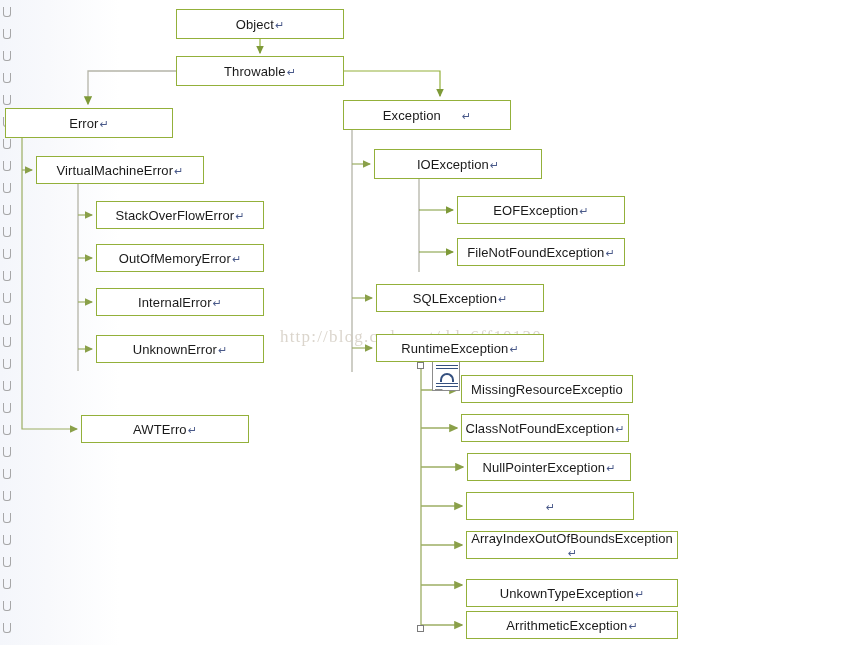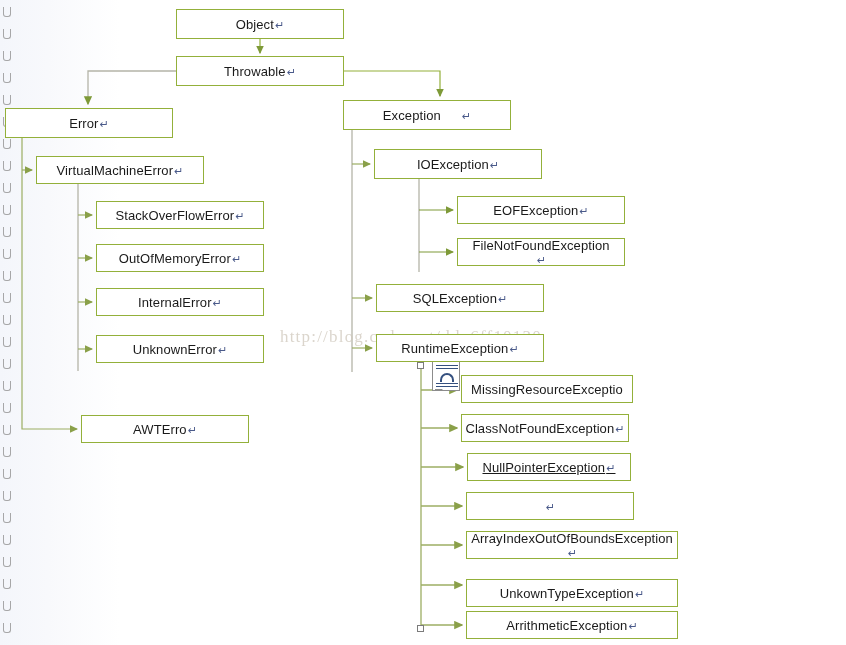--- a/index.html
+++ b/index.html
@@ -295,7 +295,7 @@
         <span>EOFException</span>
         <span class="pilcrow">↵</span>
       </div>
-      <div class="node" style="left: 457px; top: 238px; width: 168px; height: 28px; flex-direction: column;">
+      <div class="node" style="left: 457px; top: 238px; width: 168px; height: 28px;">
         <span>FileNotFoundException</span>
         <span class="pilcrow">↵</span>
       </div>

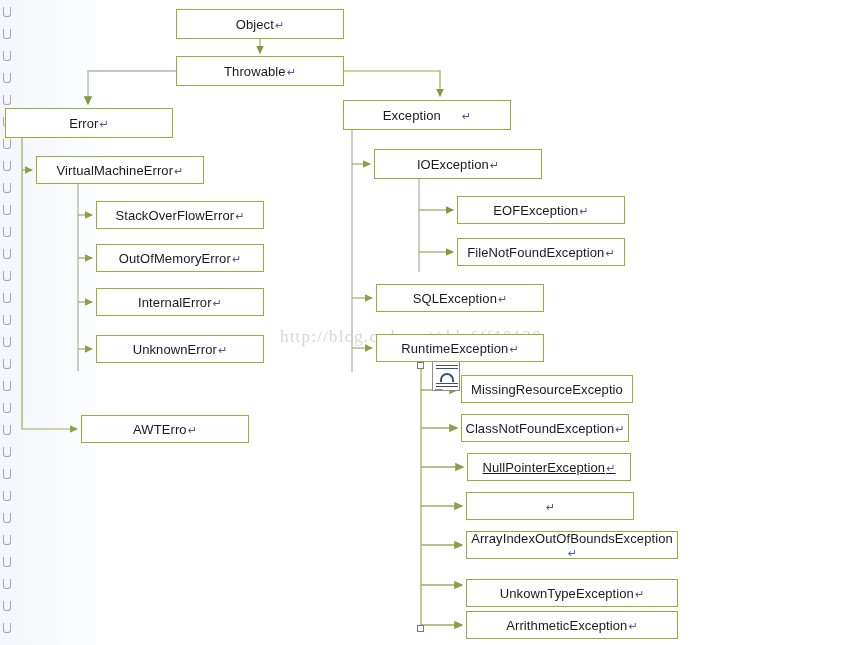--- a/index.html
+++ b/index.html
@@ -314,7 +314,7 @@
         <span>ClassNotFoundException</span>
         <span class="pilcrow">↵</span>
       </div>
-      <div class="node" style="left: 467px; top: 453px; width: 164px; height: 28px; text-decoration: underline;">
+      <div class="node" style="left: 467px; top: 453px; width: 164px; height: 28px;">
         <span>NullPointerException</span>
         <span class="pilcrow">↵</span>
       </div>

